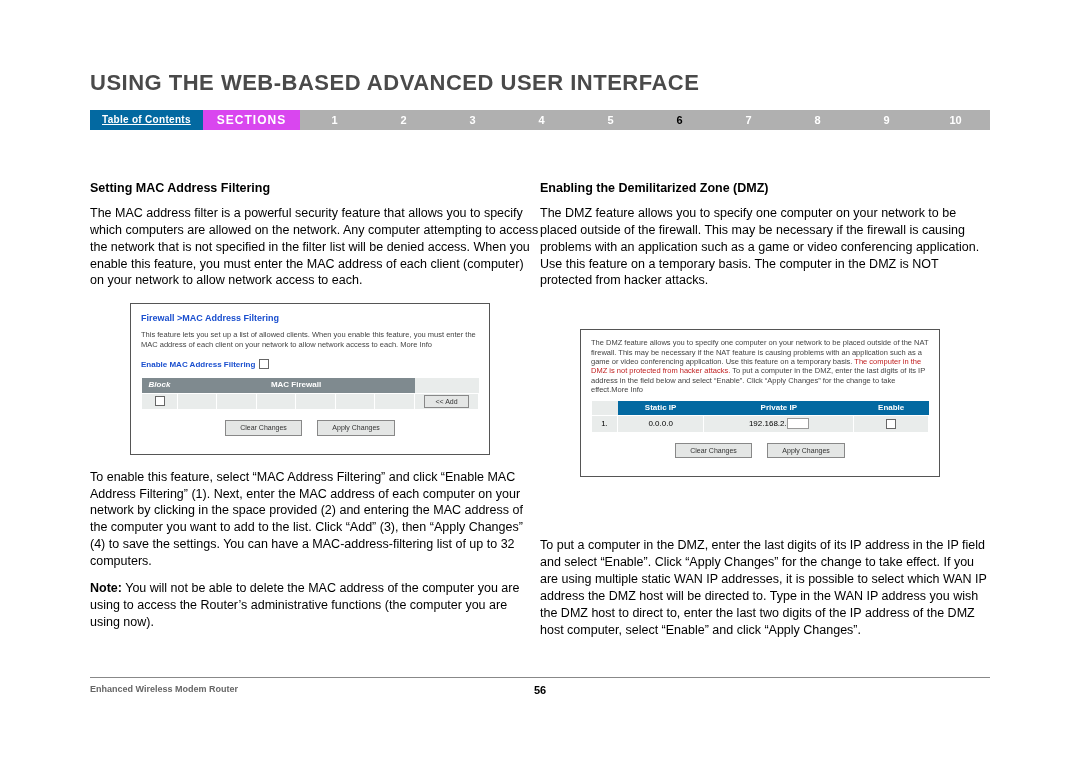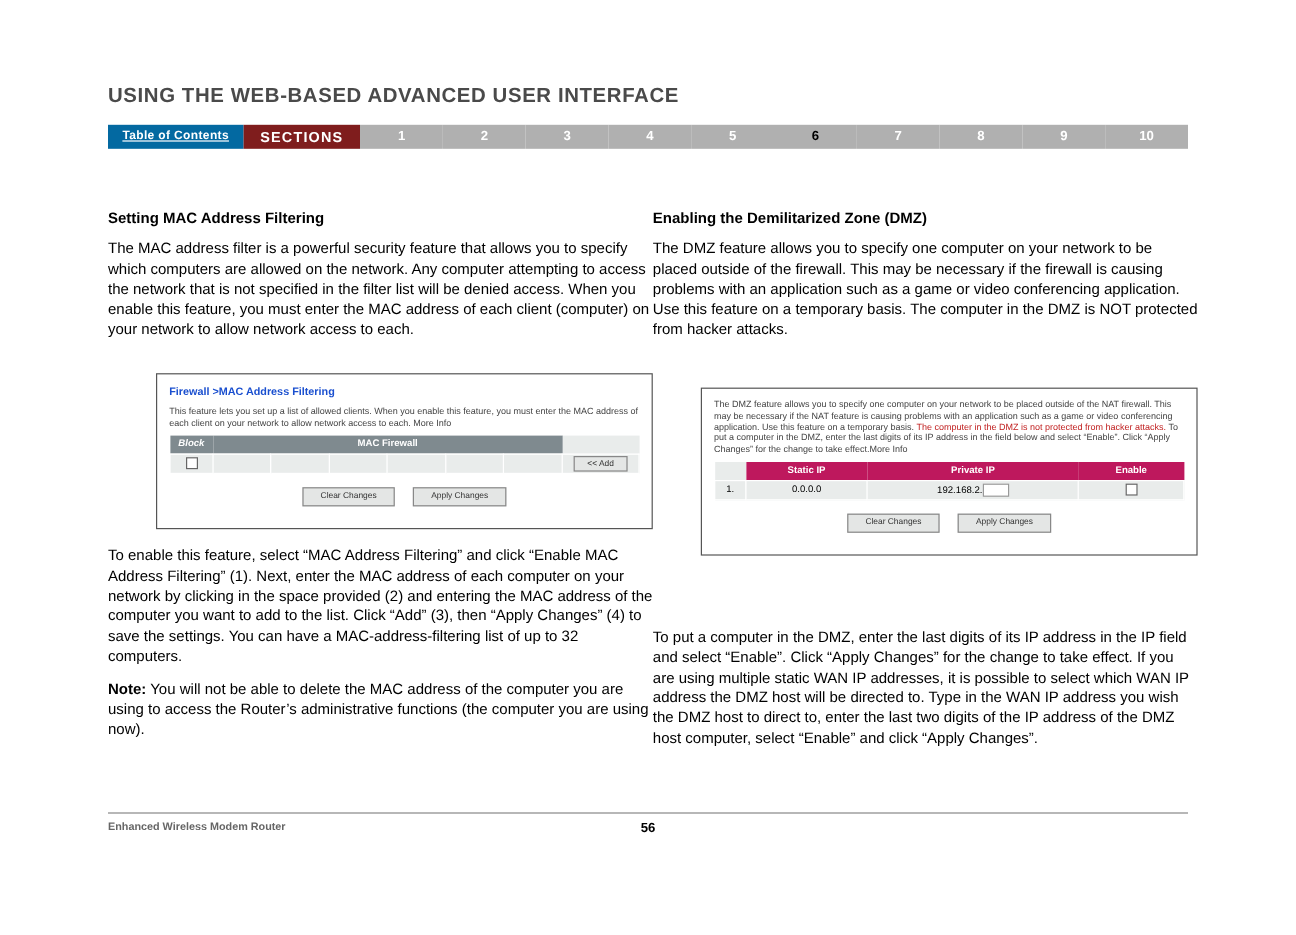--- a/index.html
+++ b/index.html
@@ -16,7 +16,7 @@
     padding: 70px 90px 0 90px;
   }
   .title {
-    font-size: 17px;
+    font-size: 22px;
     font-weight: bold;
     letter-spacing: 0.5px;
     color: #4a4a4a;

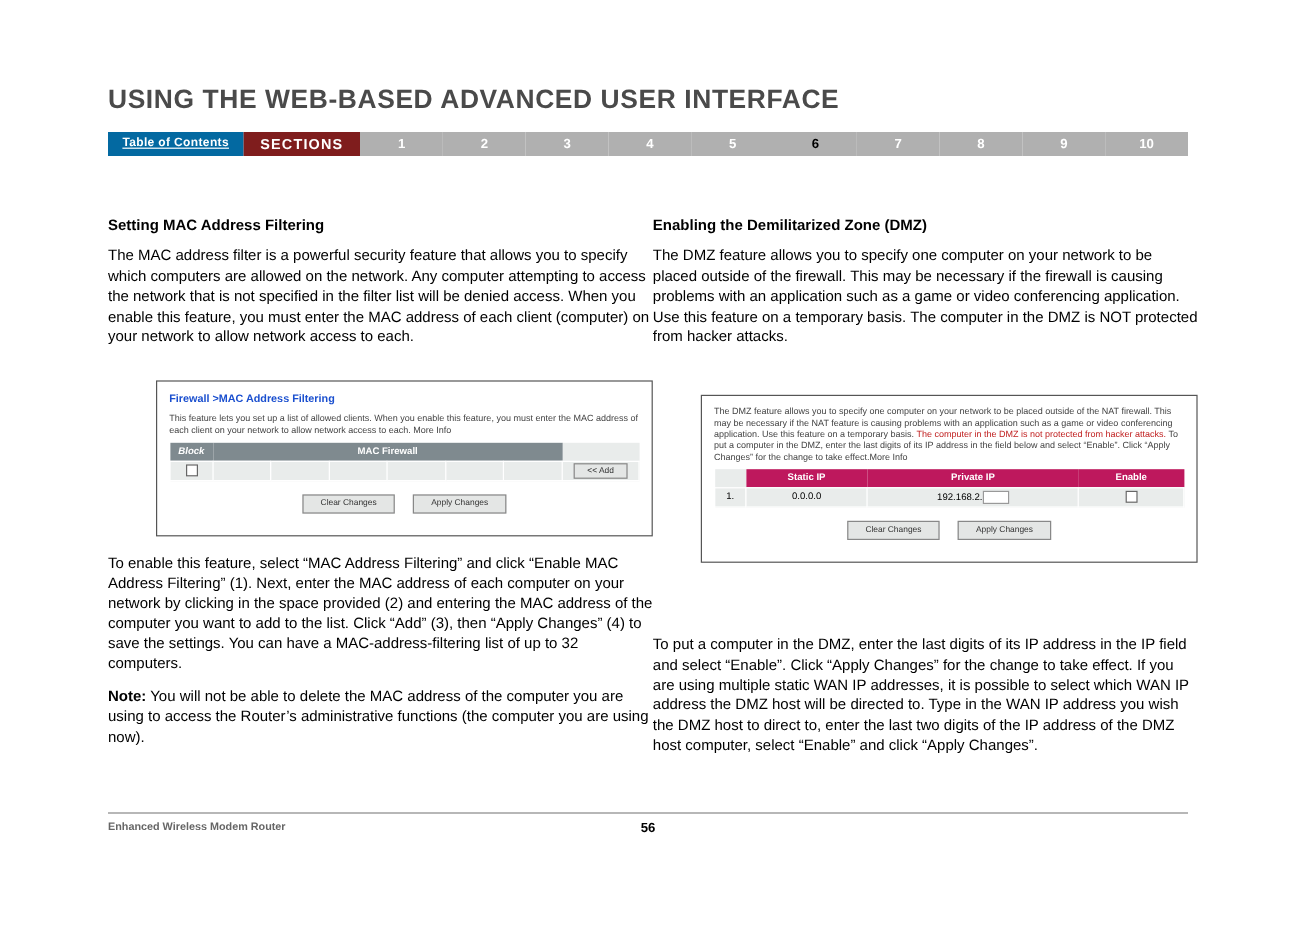--- a/index.html
+++ b/index.html
@@ -39,7 +39,7 @@
     text-decoration: underline;
   }
   .nav-sections {
-    background: #7f1d1d;
+    background: #d946ef;
     color: #fff;
     padding: 0 14px;
     font-weight: bold;

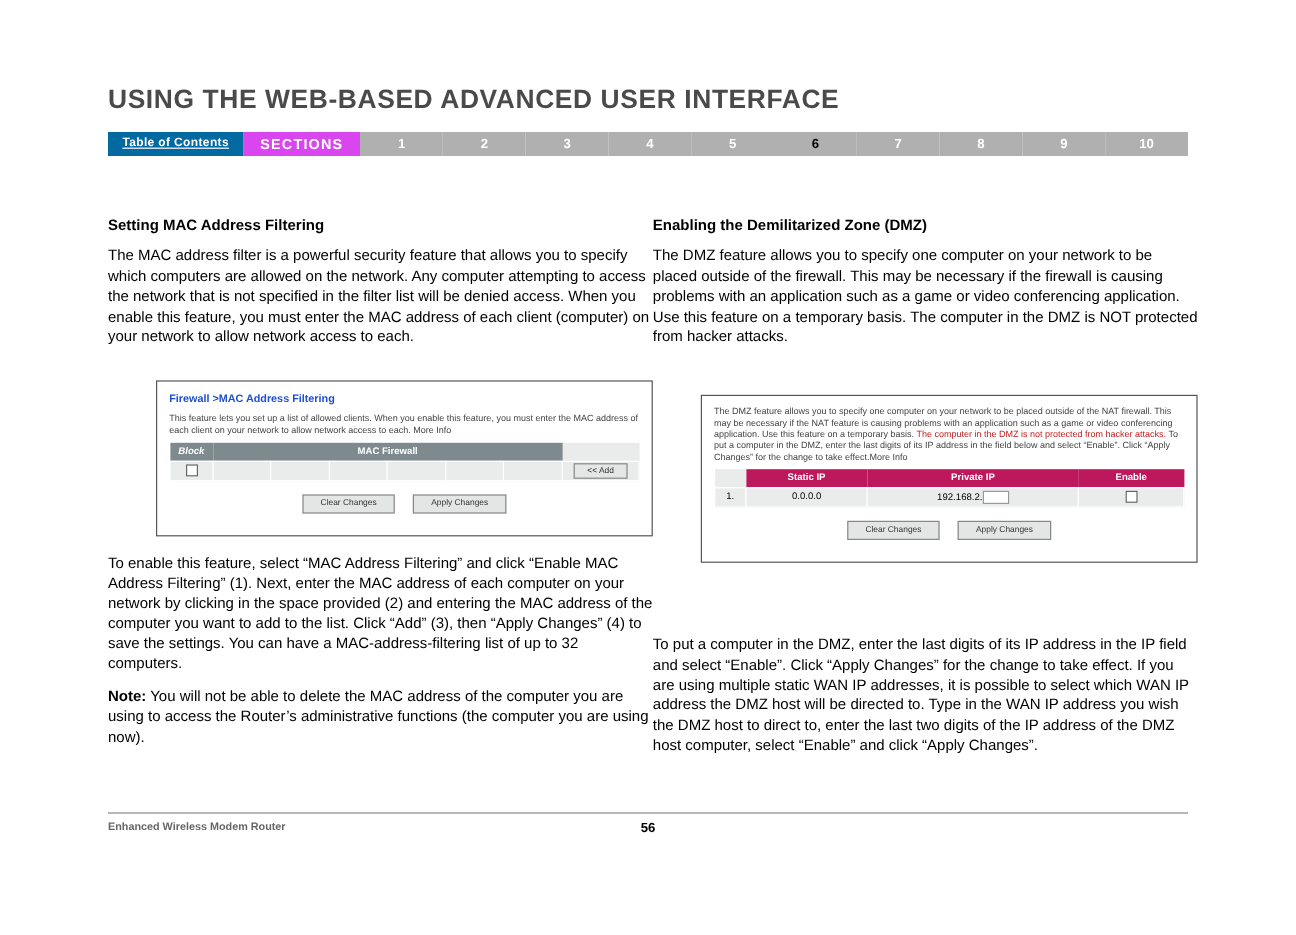--- a/index.html
+++ b/index.html
@@ -76,8 +76,8 @@
   }
   .panel {
     border: 1px solid #555;
-    margin: 28px 0 14px 40px;
-    width: 414px;
+    margin: 14px 0 14px 40px;
+    width: 360px;
     padding: 8px 10px 18px 10px;
     box-sizing: border-box;
   }

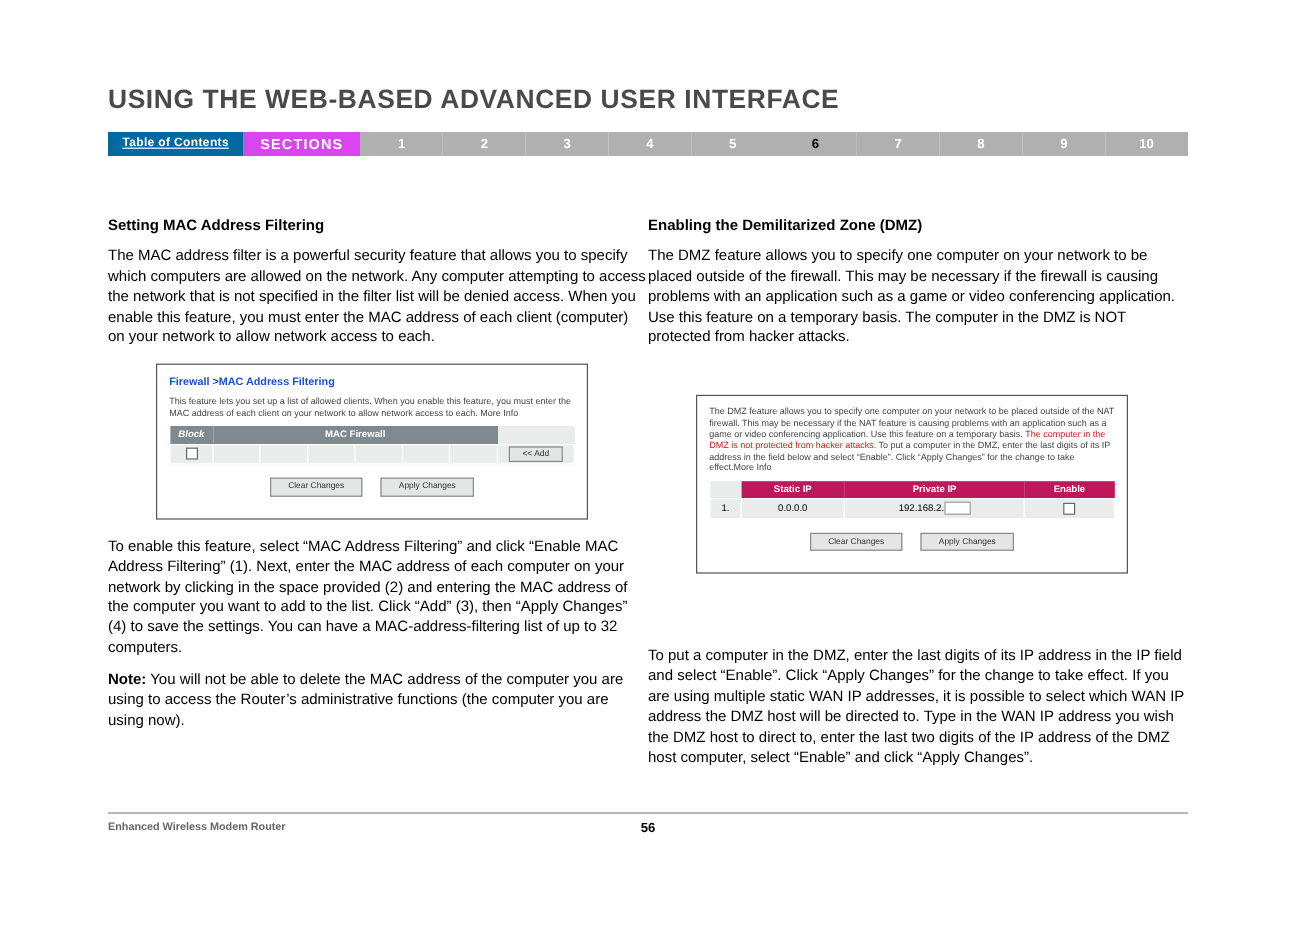--- a/index.html
+++ b/index.html
@@ -200,6 +200,10 @@
       <div class="panel">
         <div class="panel-title">Firewall &gt;MAC Address Filtering</div>
         <div class="panel-desc">This feature lets you set up a list of allowed clients. When you enable this feature, you must enter the MAC address of each client on your network to allow network access to each. More Info</div>
+        <div style="margin-bottom:6px;">
+          <span class="lbl-inline">Enable MAC Address Filtering</span>
+          <span class="cb"></span>
+        </div>
         <table class="mac-table">
           <tbody>
               <tr>

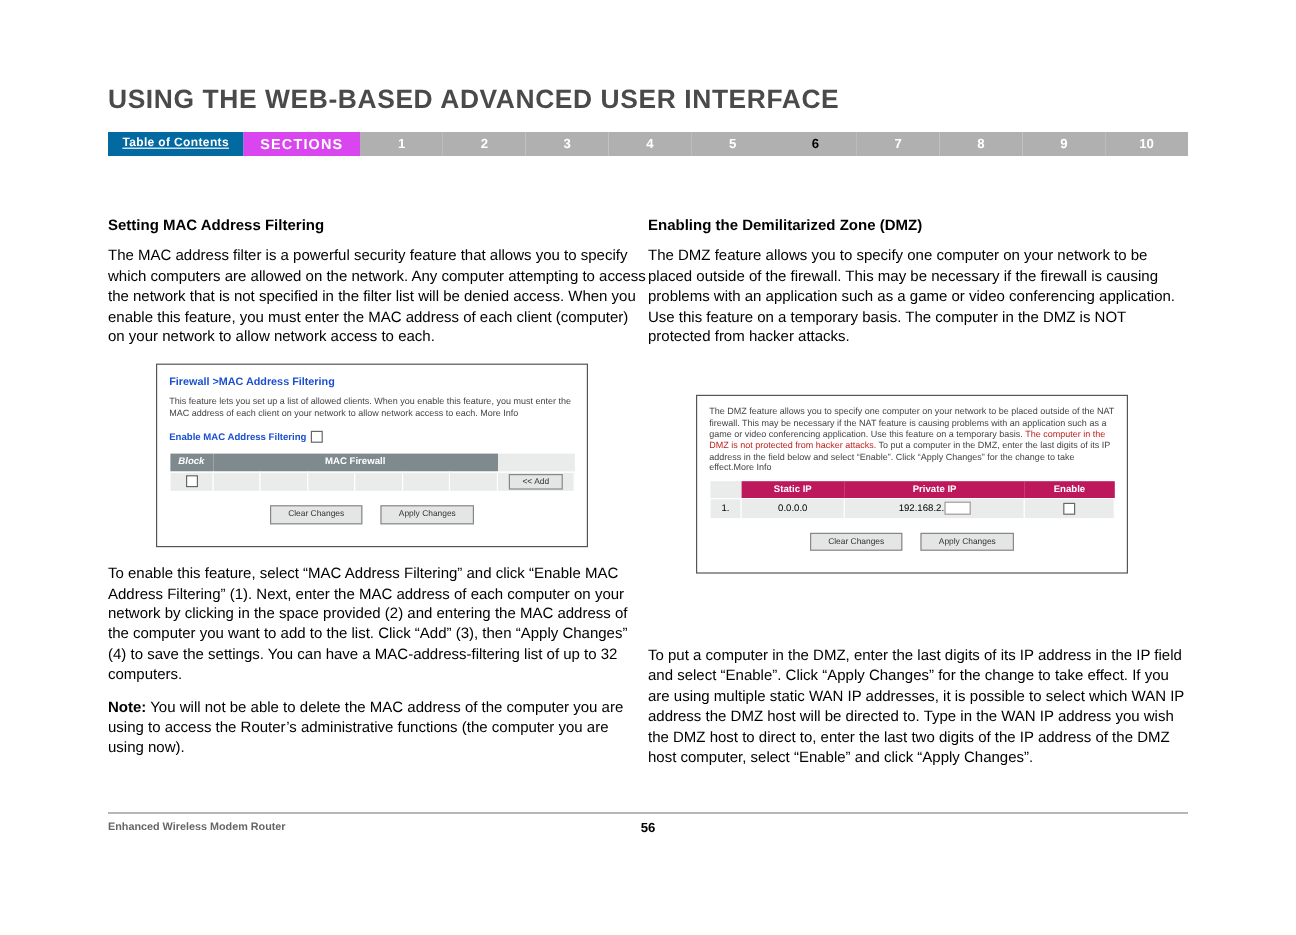--- a/index.html
+++ b/index.html
@@ -138,7 +138,7 @@
     font-size: 8px;
   }
   .dmz-table th {
-    background: #be185d;
+    background: #0369a1;
     color: #fff;
     font-weight: bold;
     padding: 2px 4px;

